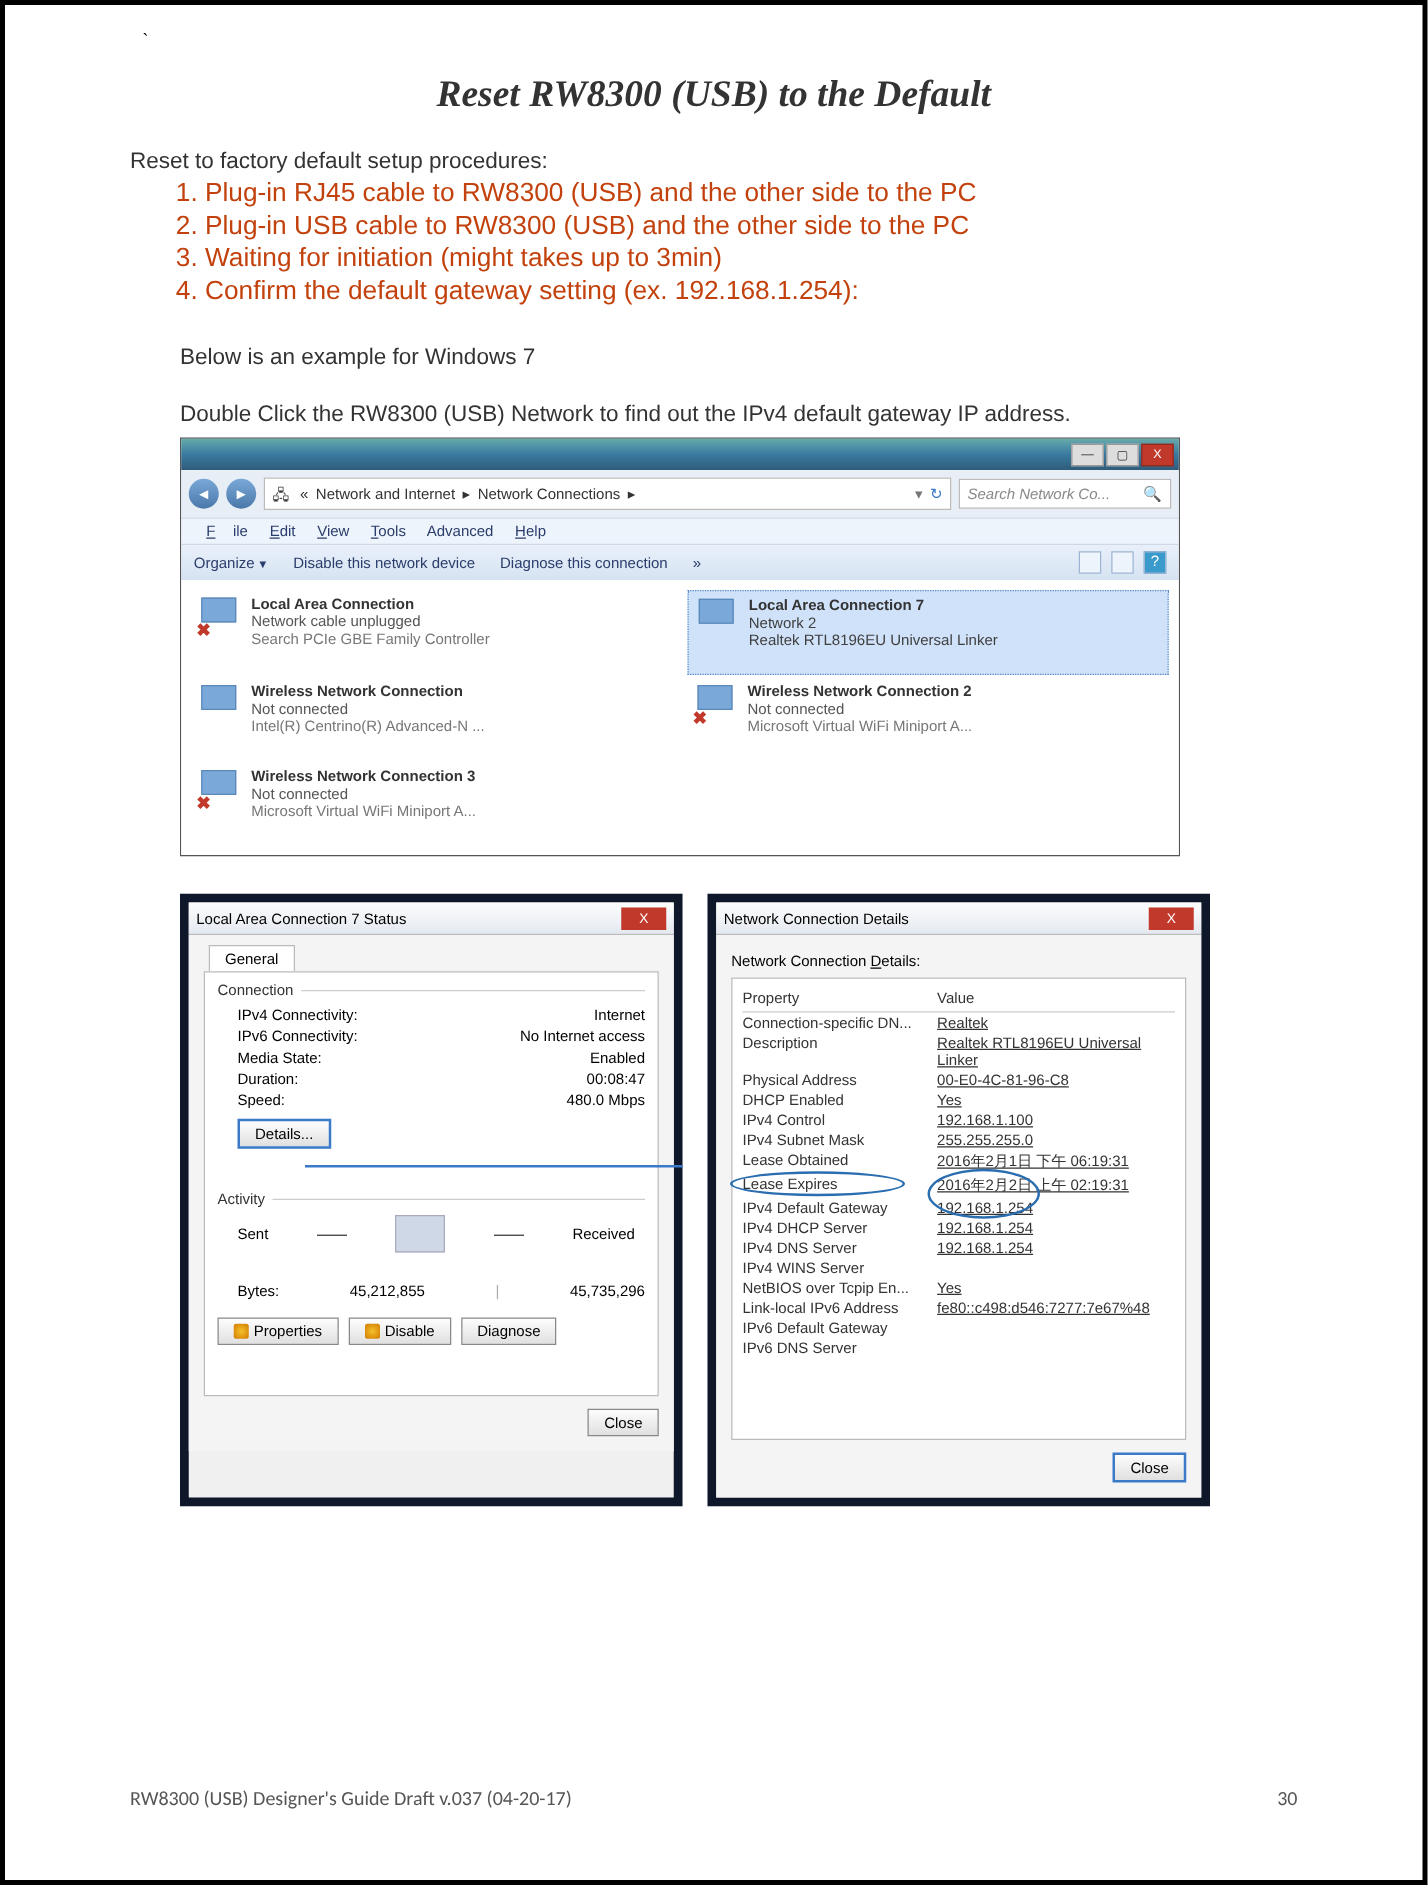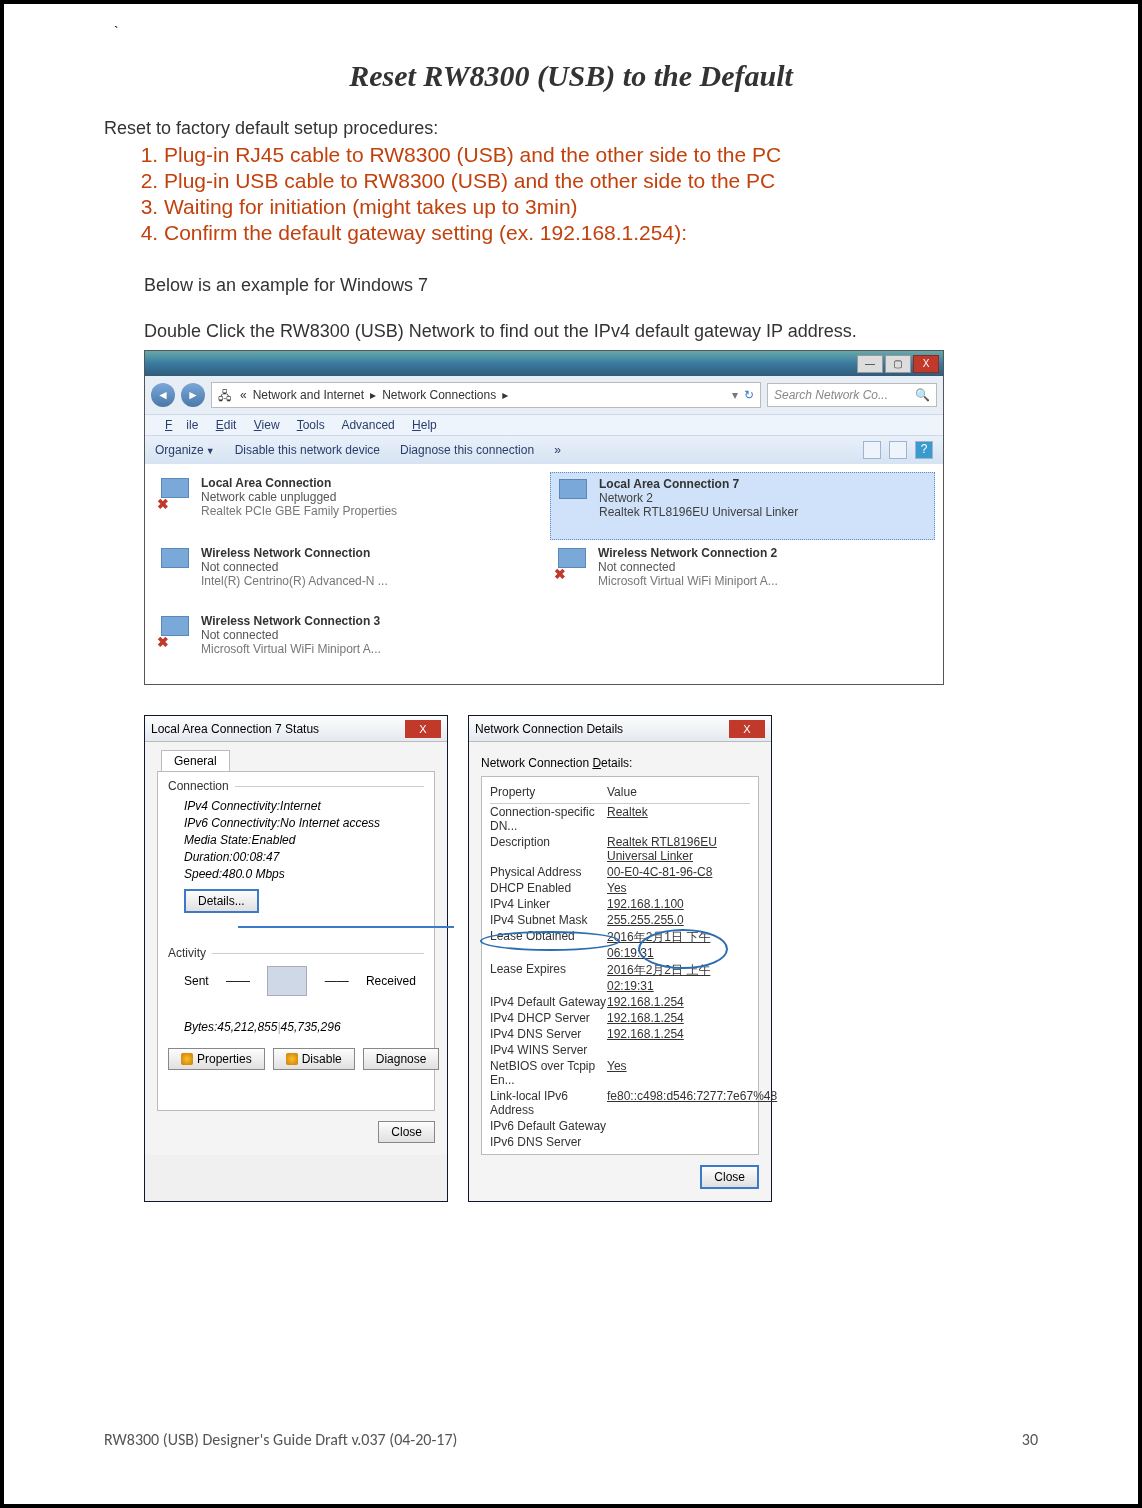--- a/index.html
+++ b/index.html
@@ -146,7 +146,7 @@
           <div class="ctext">
             <div class="name">Local Area Connection</div>
             <div class="status">Network cable unplugged</div>
-            <div class="dev">Realtek PCIe GBE Family Properties</div>
+            <div class="dev">Search PCIe GBE Family Controller</div>
           </div>
         </div>
         <div class="conn selected">

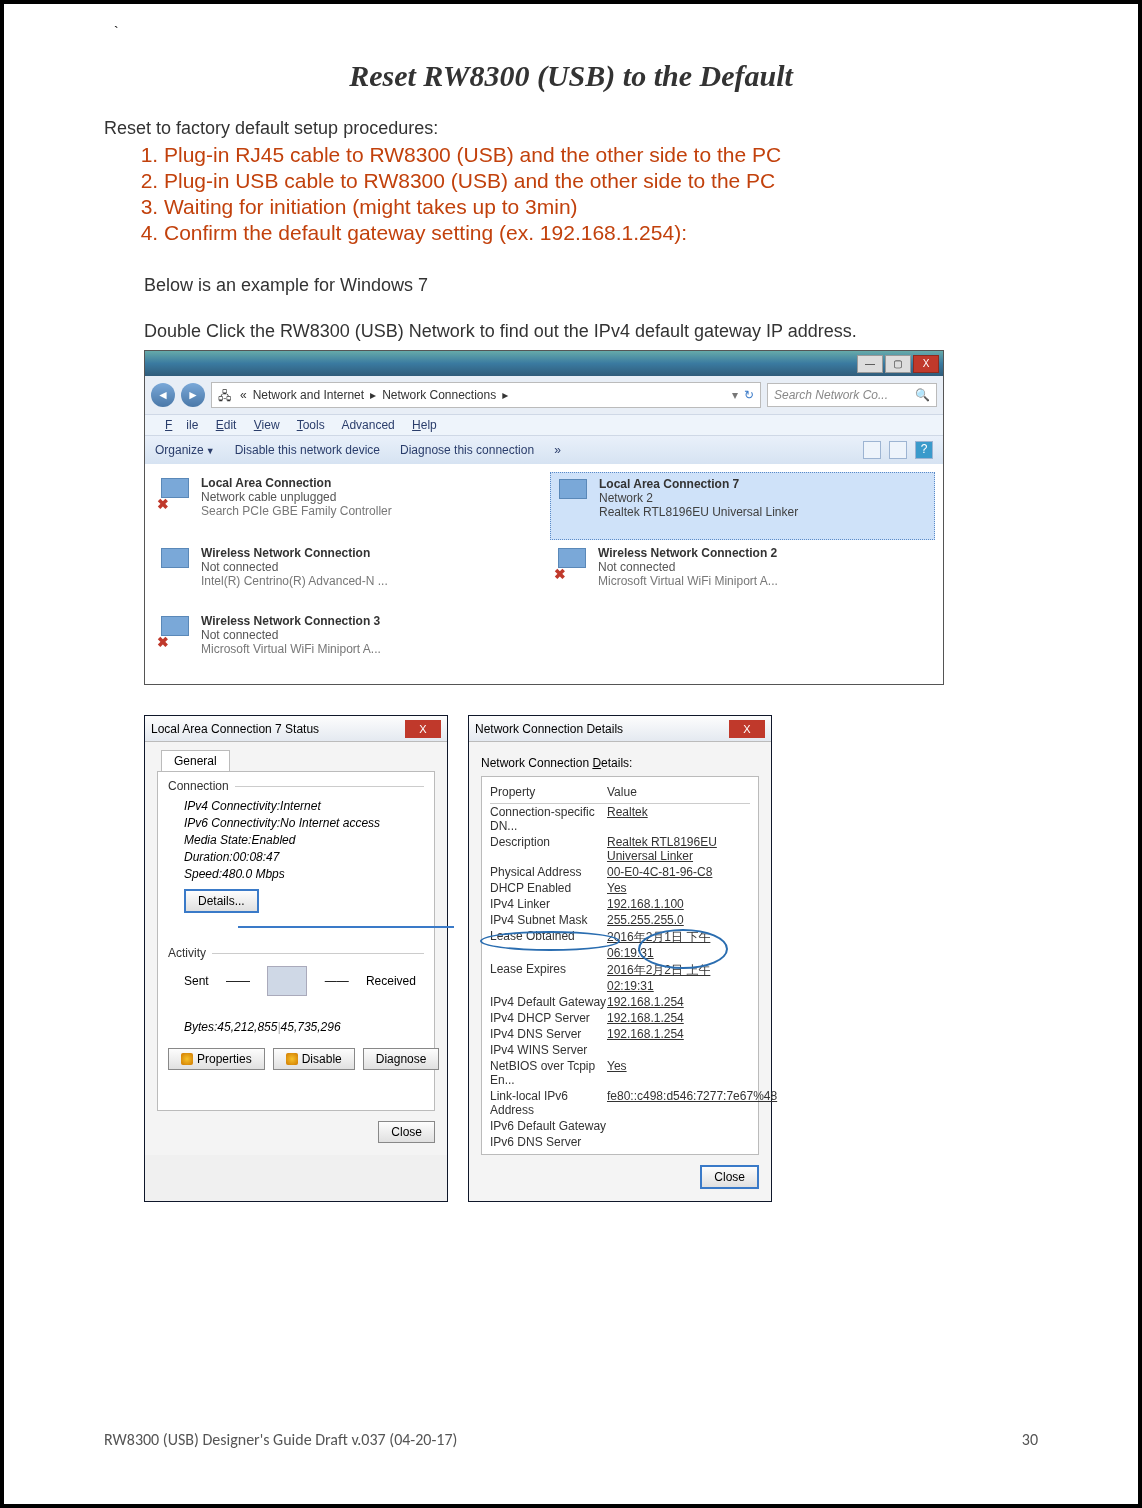--- a/index.html
+++ b/index.html
@@ -44,7 +44,7 @@
 
   
   .dialogs { margin-left: 40px; margin-top: 30px; display: flex; gap: 20px; }
-  .dlg { width: 304px; border: 1px solid #0f172a; background: #f0f0f0; font-size: 12px; }
+  .dlg { width: 402px; border: 7px solid #0f172a; background: #f0f0f0; font-size: 12px; }
   .dlg .dlgbar { height: 26px; background: linear-gradient(#fdfdfd,#e4e9f0); display: flex; align-items: center; justify-content: space-between; padding: 0 6px; border-bottom: 1px solid #bbb; }
   .dlg .dlgbar .closex { width: 36px; height: 18px; background: #c0392b; color: #fff; display: flex; align-items: center; justify-content: center; font-size: 11px; }
   .dlg .inner { background: #f4f4f4; padding: 8px 12px 12px 12px; }

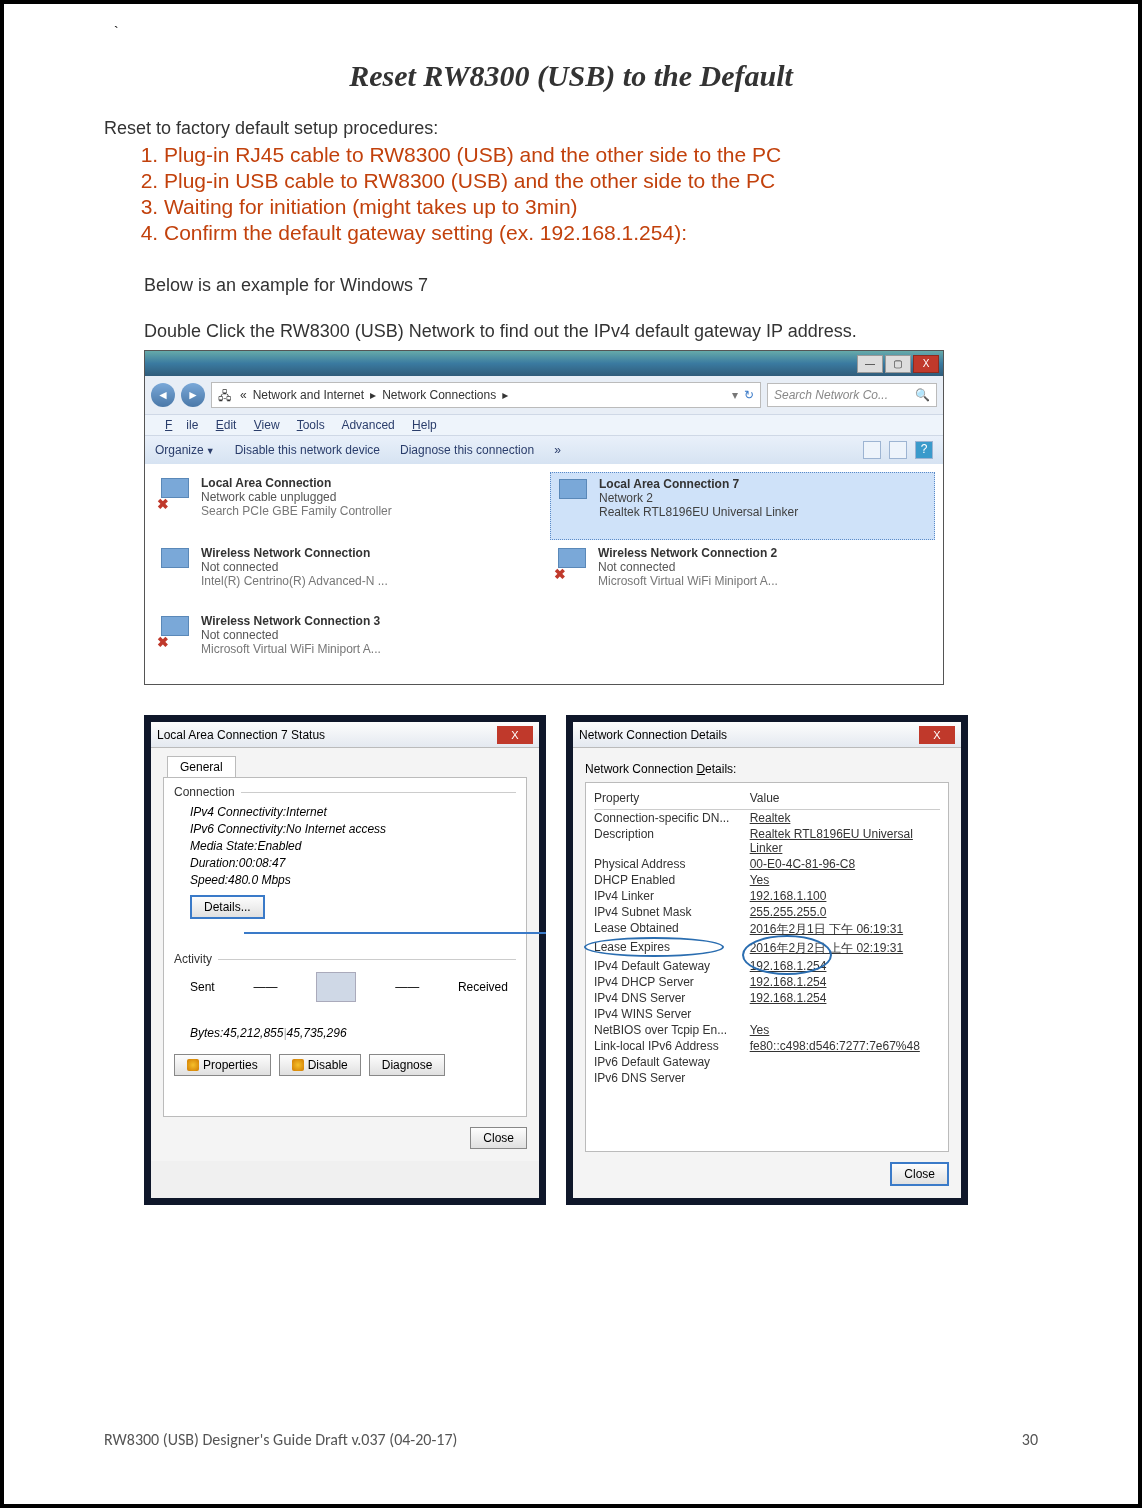--- a/index.html
+++ b/index.html
@@ -50,7 +50,7 @@
   .dlg .inner { background: #f4f4f4; padding: 8px 12px 12px 12px; }
   .tab { display: inline-block; background: #fff; border: 1px solid #bbb; border-bottom: none; padding: 3px 12px; margin-left: 4px; font-size: 12px; }
   .tabbody { background: #fff; border: 1px solid #bbb; padding: 10px; min-height: 340px; position: relative; }
-  .kv { display: flex; justify-content: flex-start; margin: 3px 0 3px 16px; font-style: italic; }
+  .kv { display: flex; justify-content: space-between; margin: 3px 0 3px 16px; }
   .btn { background: linear-gradient(#fdfdfd,#e0e0e0); border: 1px solid #888; padding: 3px 12px; font-size: 12px; display: inline-flex; align-items: center; gap: 4px; }
   .btn.hl { border: 2px solid #3a7ac8; }
   .hr { border-top: 1px solid #ccc; margin: 12px 0; position: relative; }

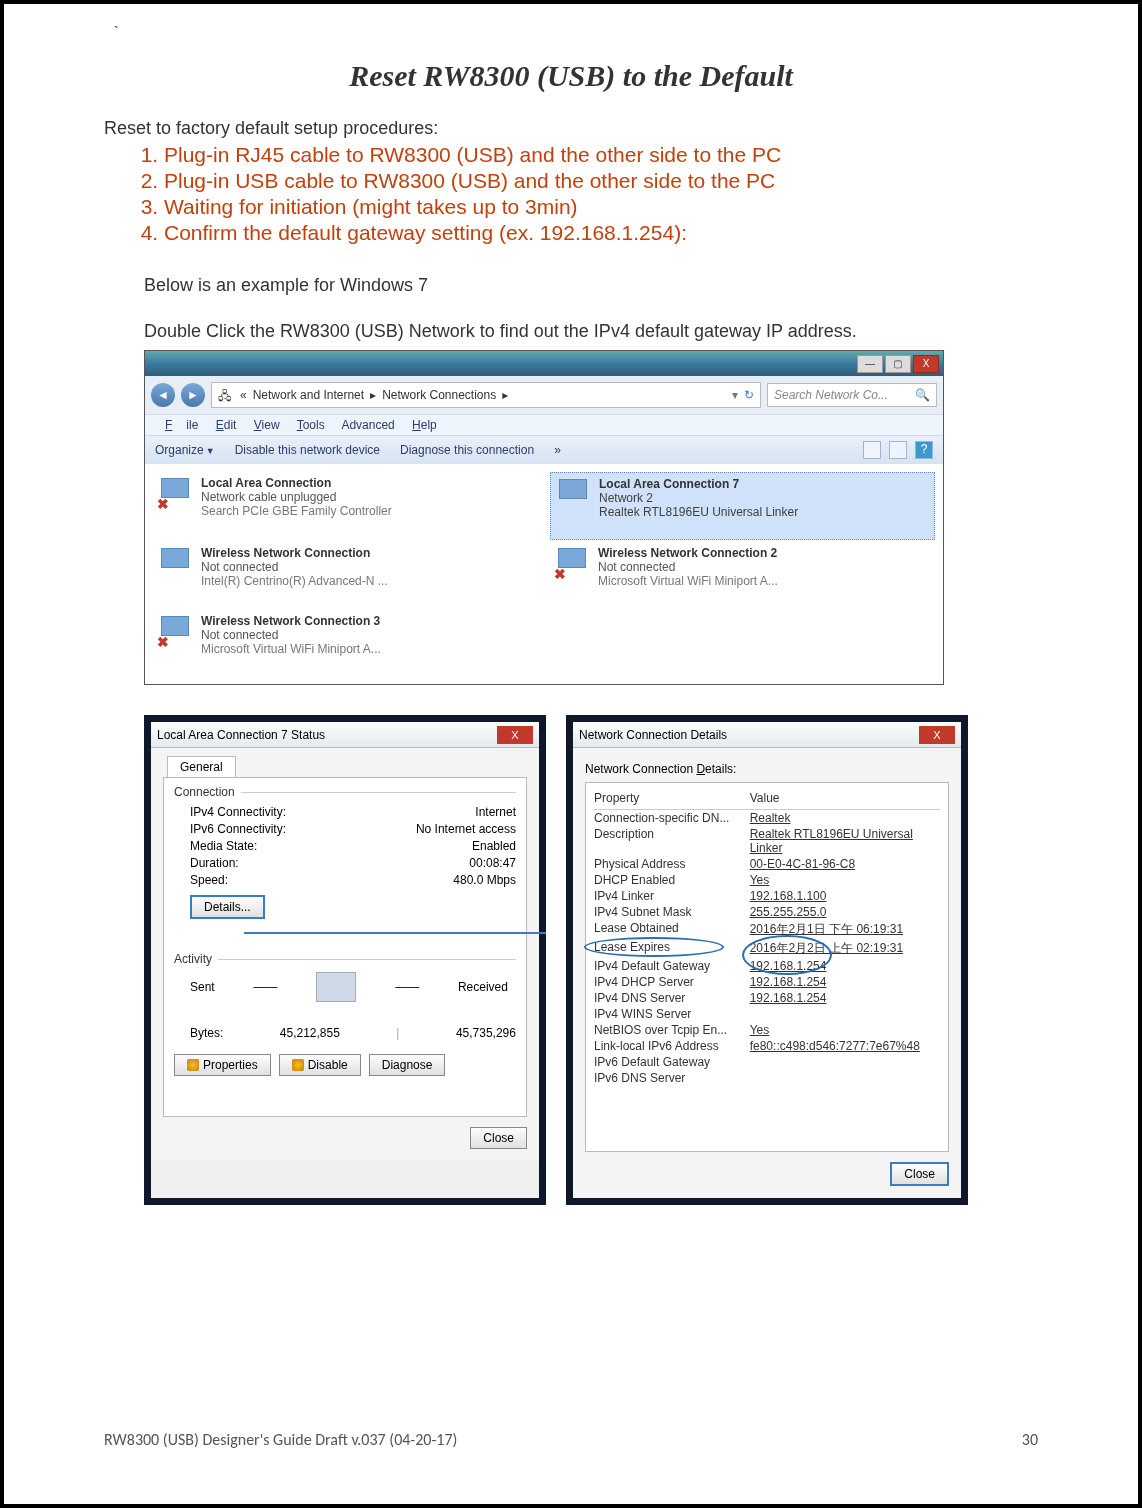--- a/index.html
+++ b/index.html
@@ -300,7 +300,7 @@
                 <div class="c2">Yes</div>
               </div>
             <div class="drow">
-                <div class="c1">IPv4 Linker</div>
+                <div class="c1">IPv4 Control</div>
                 <div class="c2">192.168.1.100</div>
               </div>
             <div class="drow">

